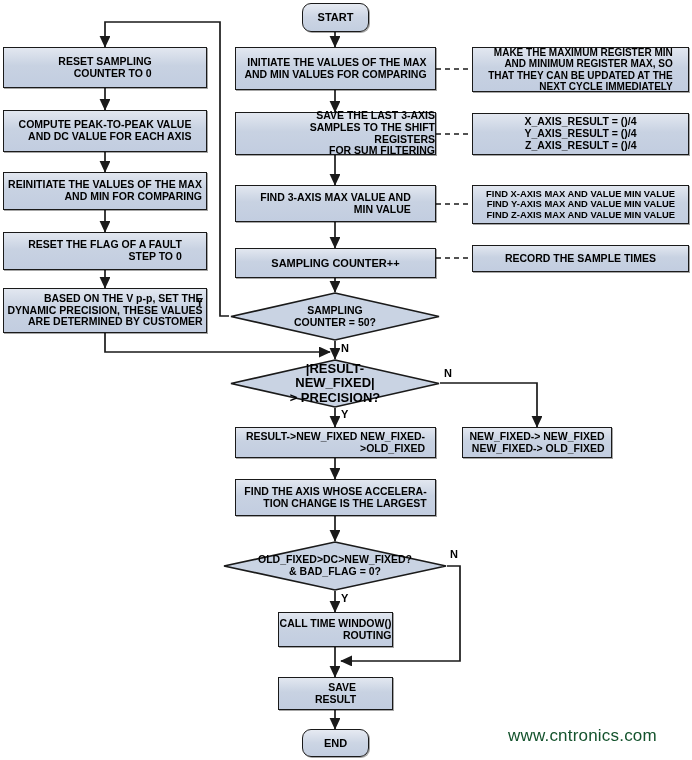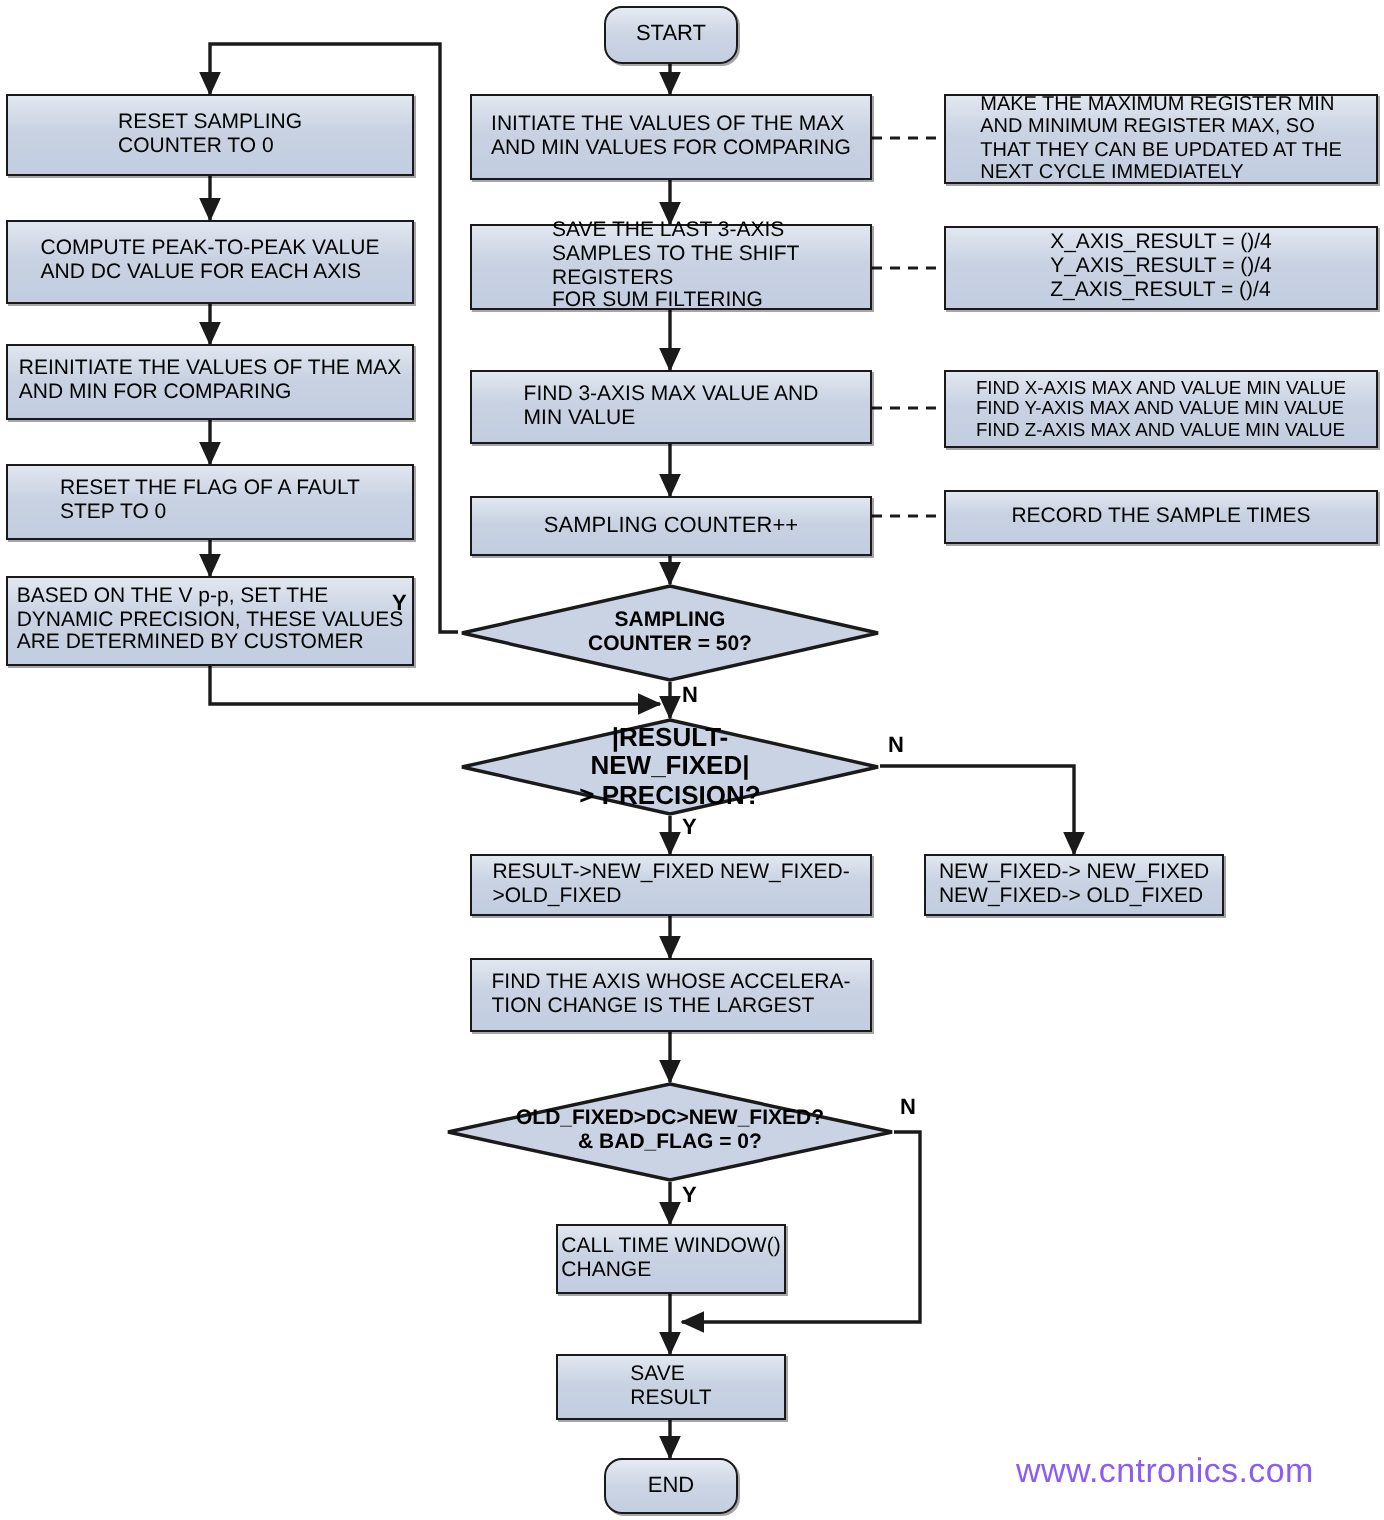--- a/index.html
+++ b/index.html
@@ -27,8 +27,8 @@
     display: flex;
     align-items: center;
     justify-content: center;
-    text-align: left;
-    font-weight: normal;
+    text-align: right;
+    font-weight: bold;
     color: #000000;
     line-height: 1.12;
     white-space: pre-line;

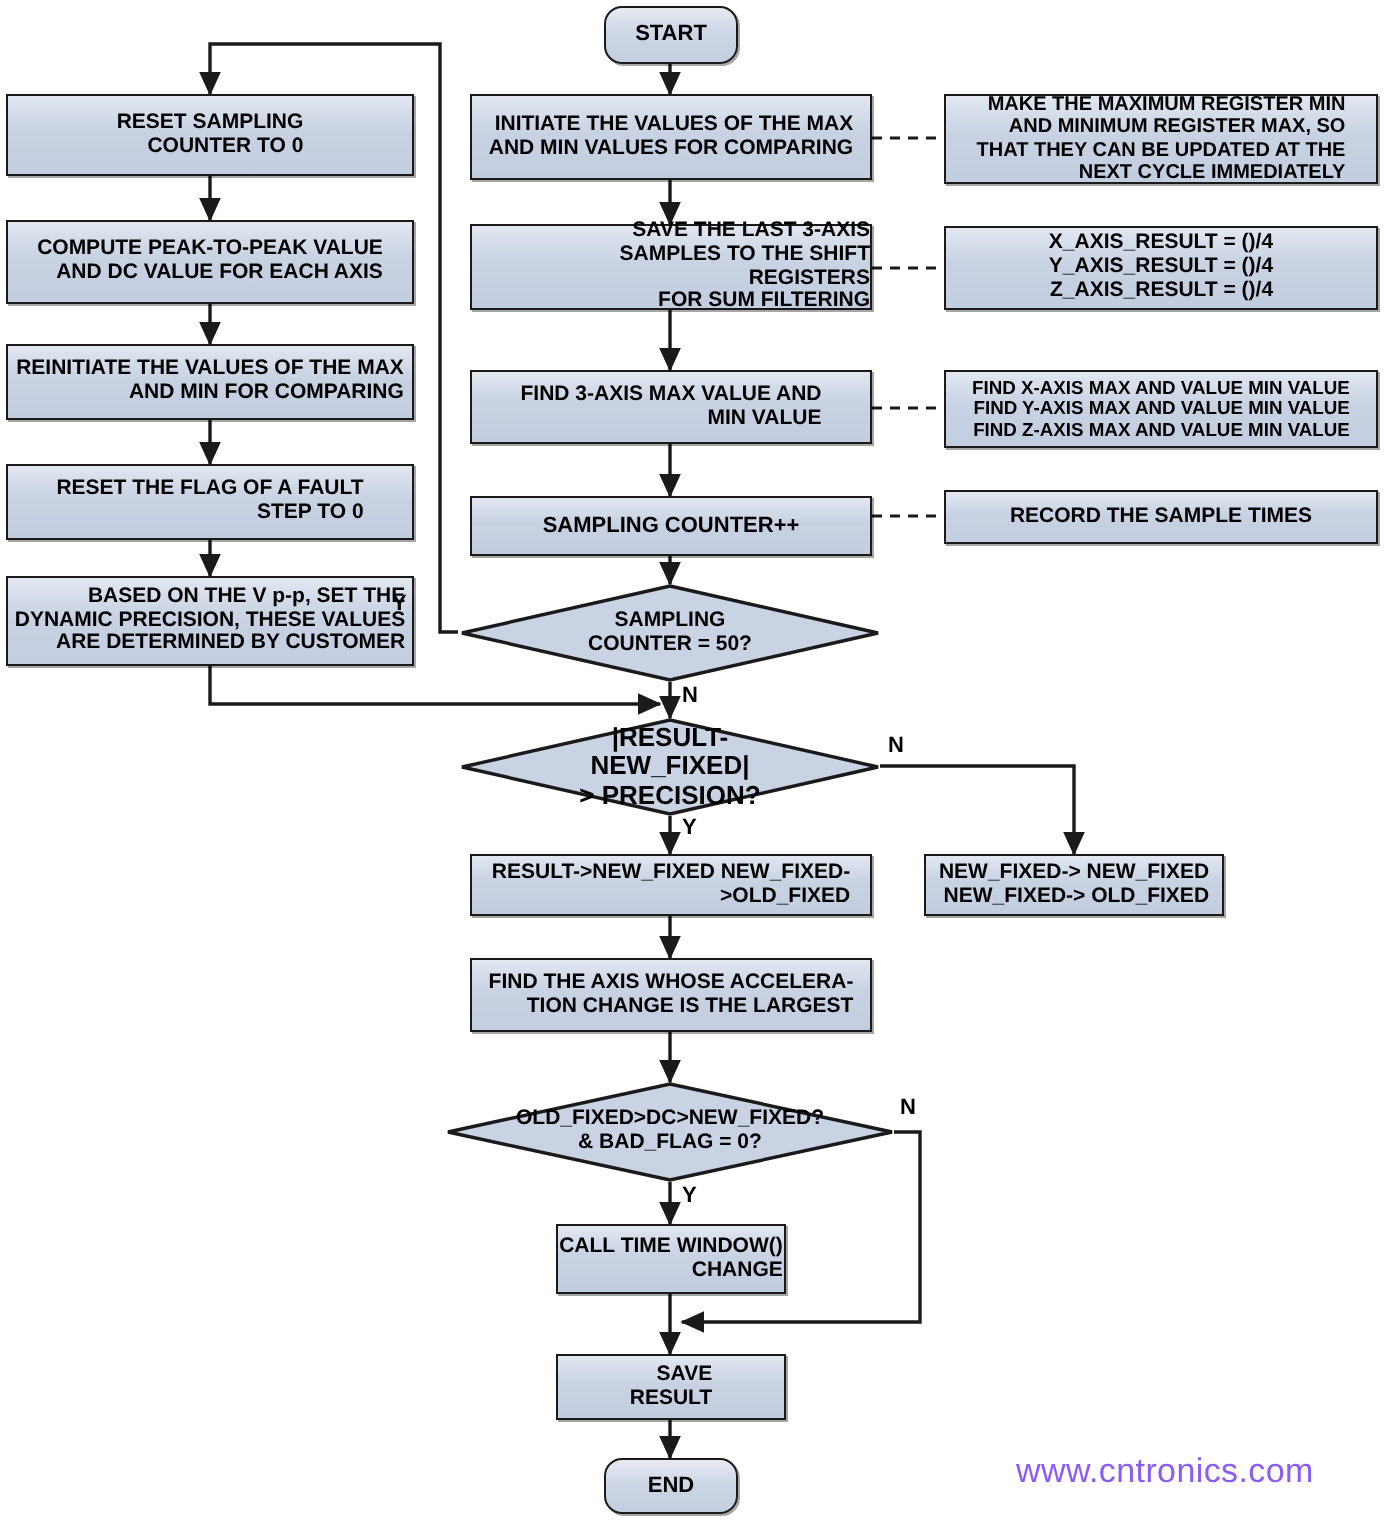--- a/index.html
+++ b/index.html
@@ -204,7 +204,7 @@
   <div class="branch-label" style="left:341px; top:592px;">Y</div>
 
   <div class="node process" style="left:278px; top:612px; width:115px; height:35px; font-size:10.5px;">CALL TIME WINDOW()
-CHANGE</div>
+ROUTING</div>
 
   <div class="node process" style="left:278px; top:677px; width:115px; height:33px; font-size:10.5px;">SAVE
 RESULT</div>

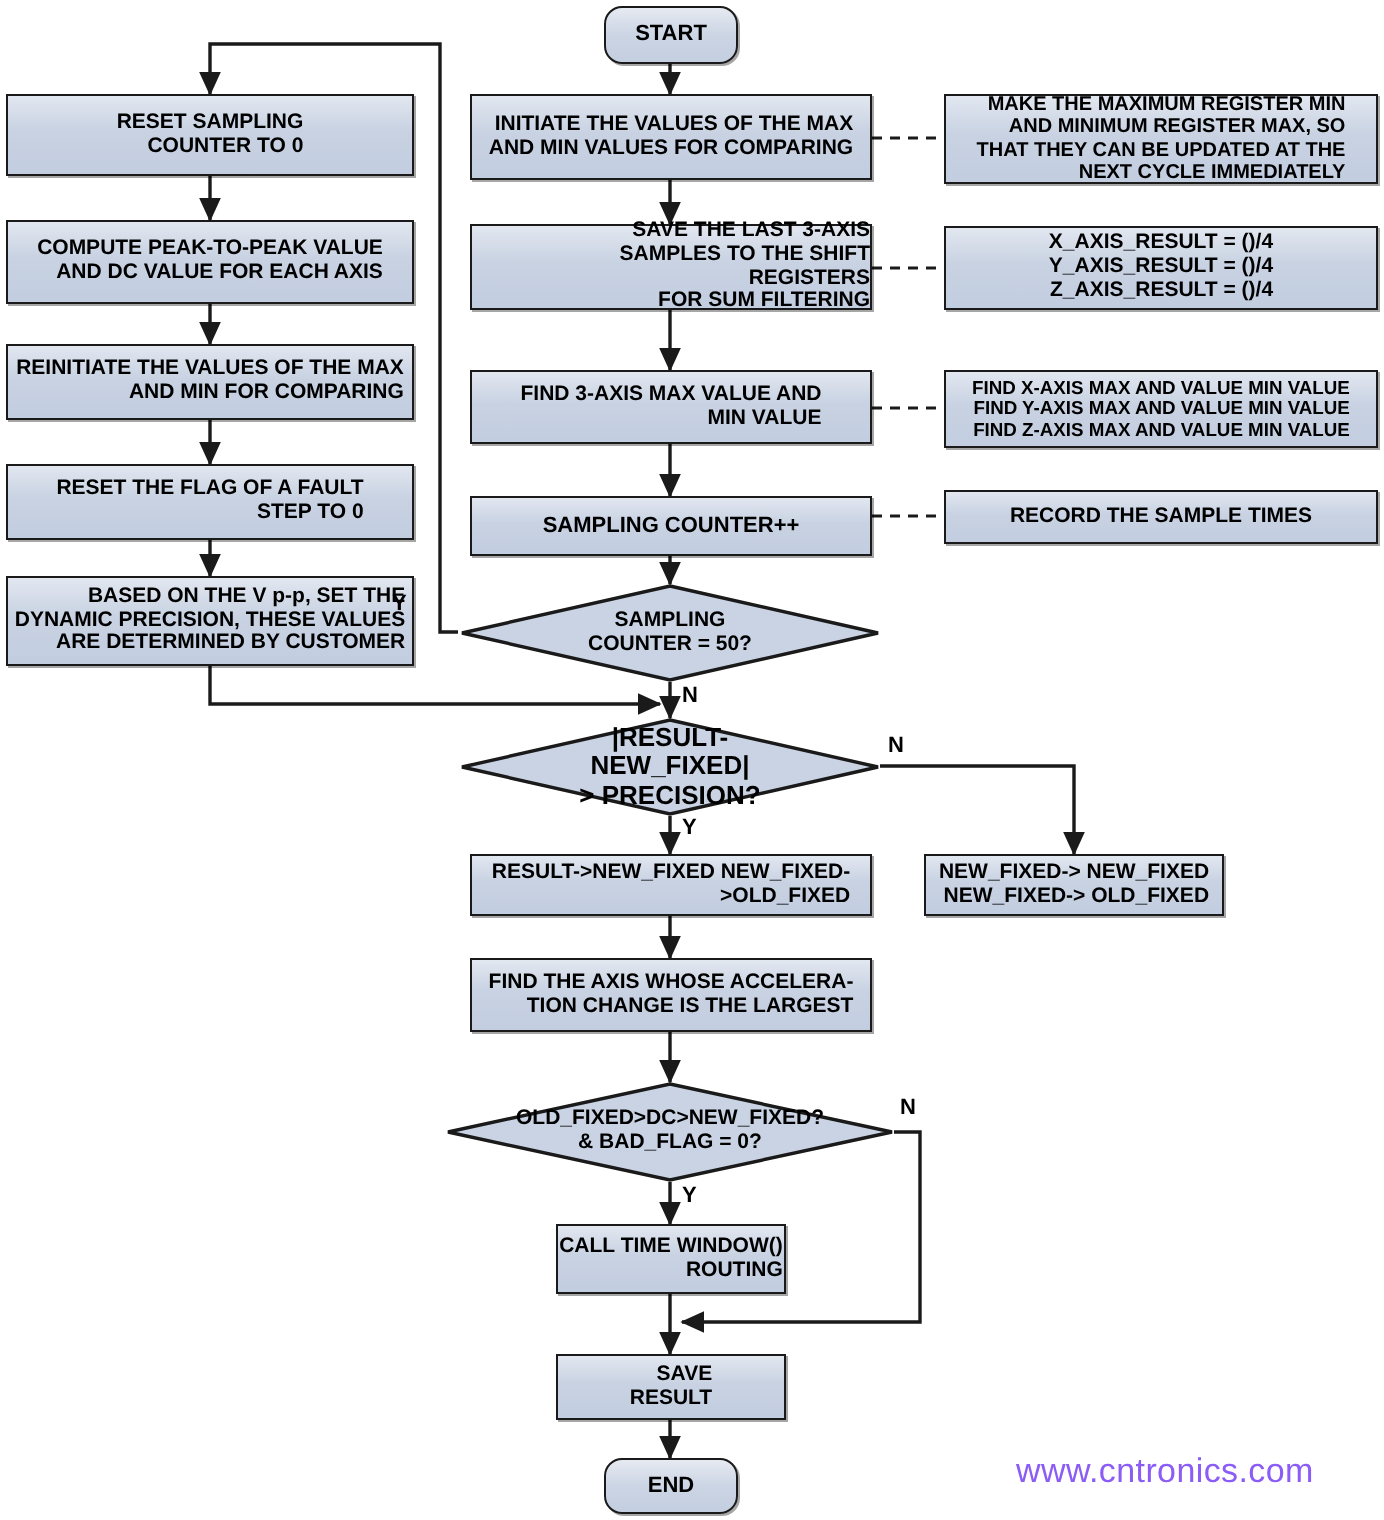--- a/index.html
+++ b/index.html
@@ -84,7 +84,7 @@
   .watermark {
     position: absolute;
     font-size: 17px;
-    color: #8b5cf6;
+    color: #14532d;
     letter-spacing: 0.2px;
     z-index: 2;
     font-weight: normal;

